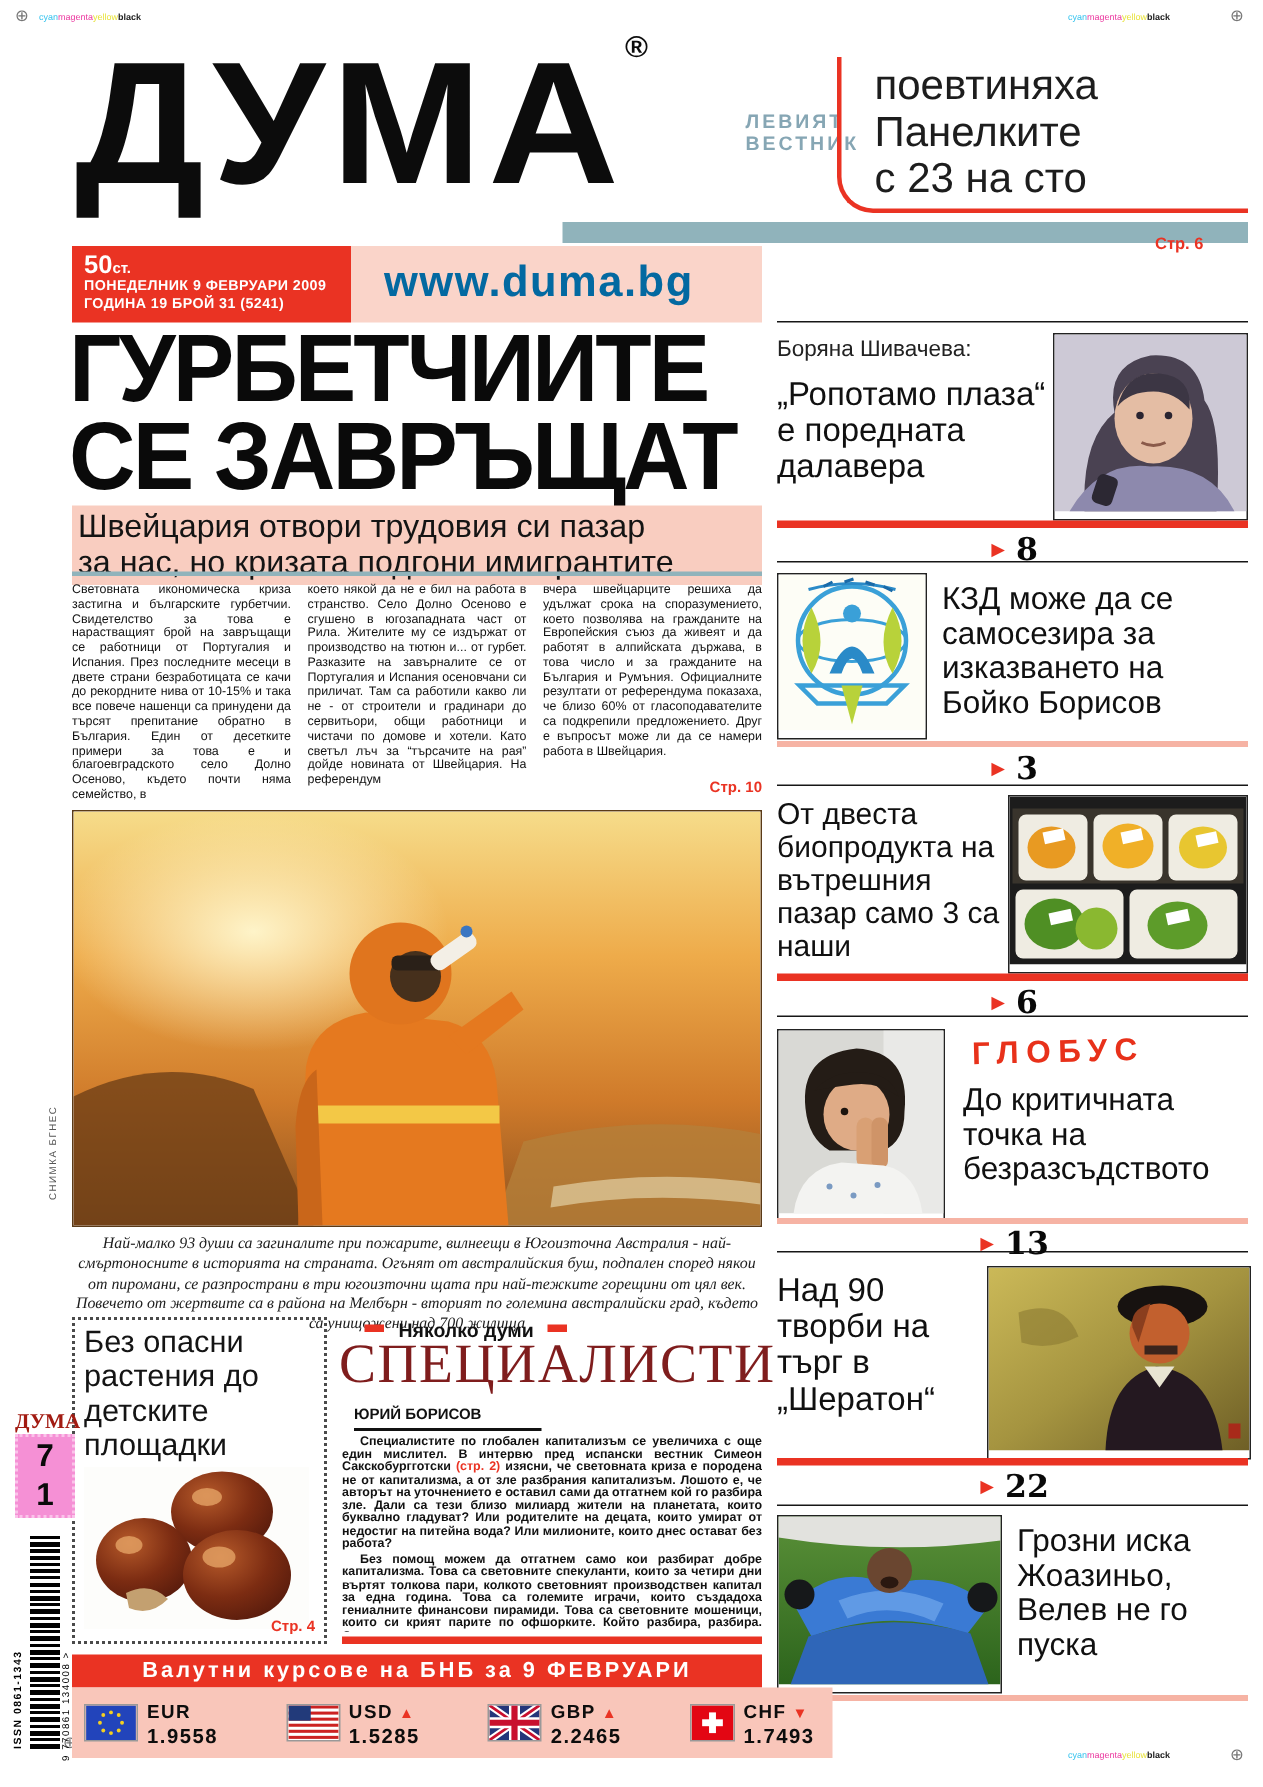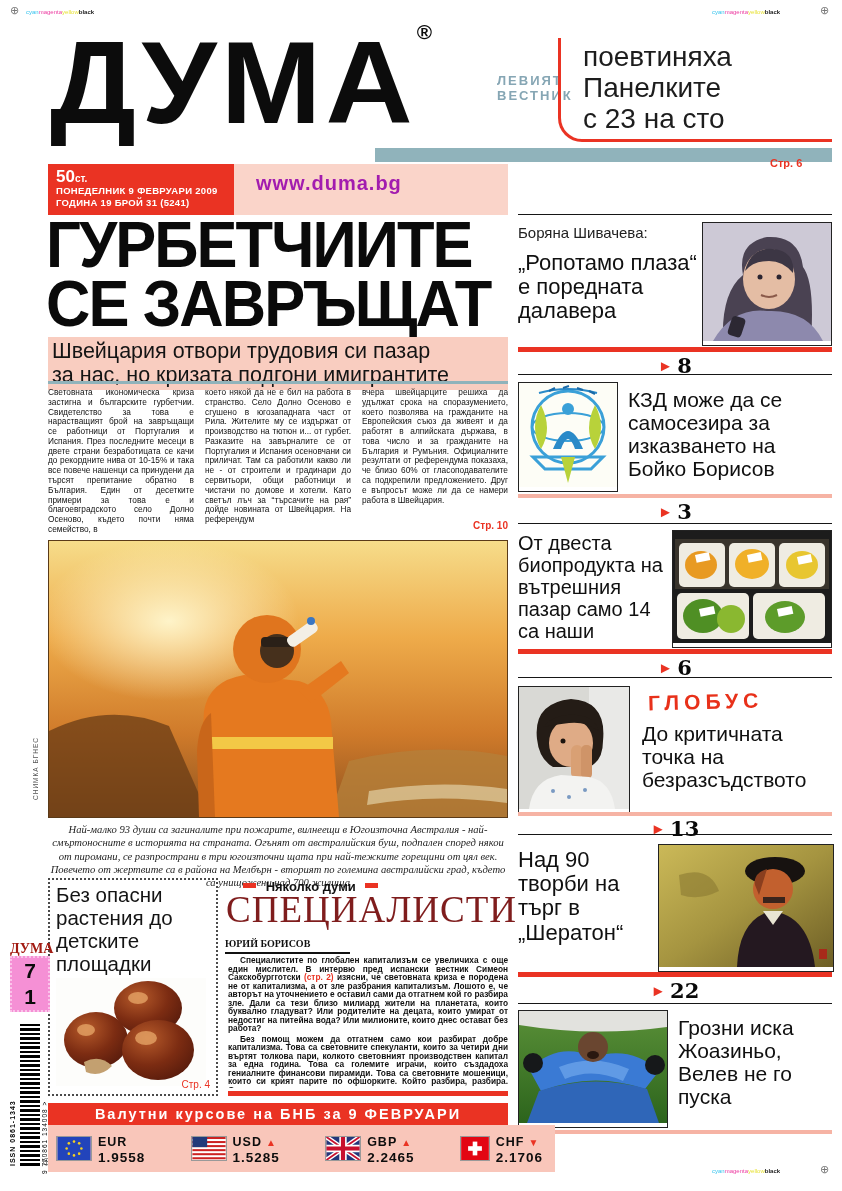--- a/index.html
+++ b/index.html
@@ -30,7 +30,7 @@
   #price .unit{font-size:10px;}
   .dateline-small{font-size:9.5px;font-weight:bold;letter-spacing:.3px;line-height:1.3;}
   #wwwbox{left:234px;top:164px;width:274px;height:51px;background:#fad4c9;}
-  #www{padding:8px 0 0 22px;font-size:20px;font-weight:bold;color:#a21caf;letter-spacing:1px;}
+  #www{padding:8px 0 0 22px;font-size:29px;font-weight:bold;color:#0369a1;letter-spacing:1px;}
 
   
   .hl{left:46px;width:464px;font-weight:bold;color:#0a0a0a;font-size:64px;line-height:1;letter-spacing:-2px;transform:scaleX(.96);transform-origin:left top;}

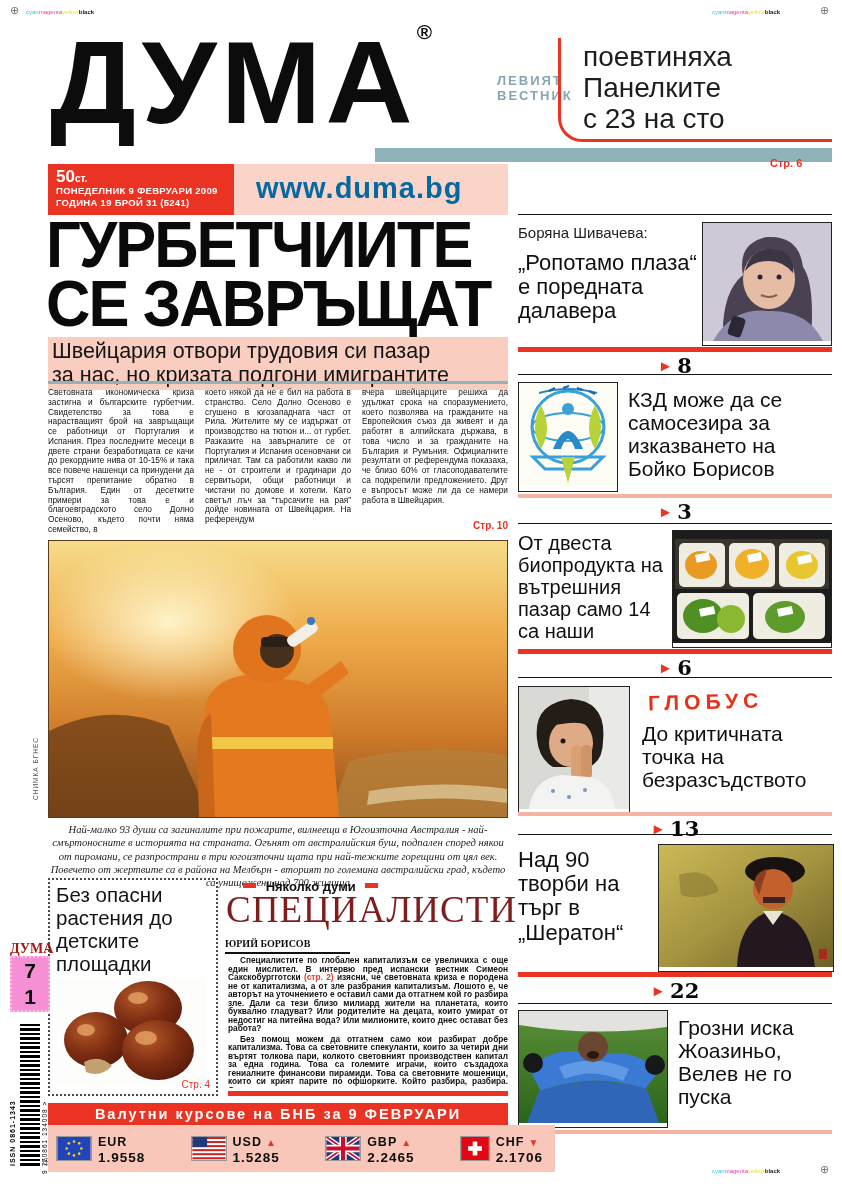--- a/index.html
+++ b/index.html
@@ -223,7 +223,7 @@
     <span class="pagenum">3</span>
   </div>
 
-  <div class="abs side-title" style="left:518px;top:532px;width:150px;font-size:20px;">От двеста биопродукта на вътрешния пазар само 14 са наши</div>
+  <div class="abs side-title" style="left:518px;top:532px;width:150px;font-size:20px;">От двеста биопродукта на вътрешния пазар само 3 са наши</div>
   <div class="abs sidephoto" style="left:672px;top:530px;">
     <svg width="158" height="112" viewBox="0 0 158 112">
       <rect width="158" height="112" fill="#1c1c1c"></rect>

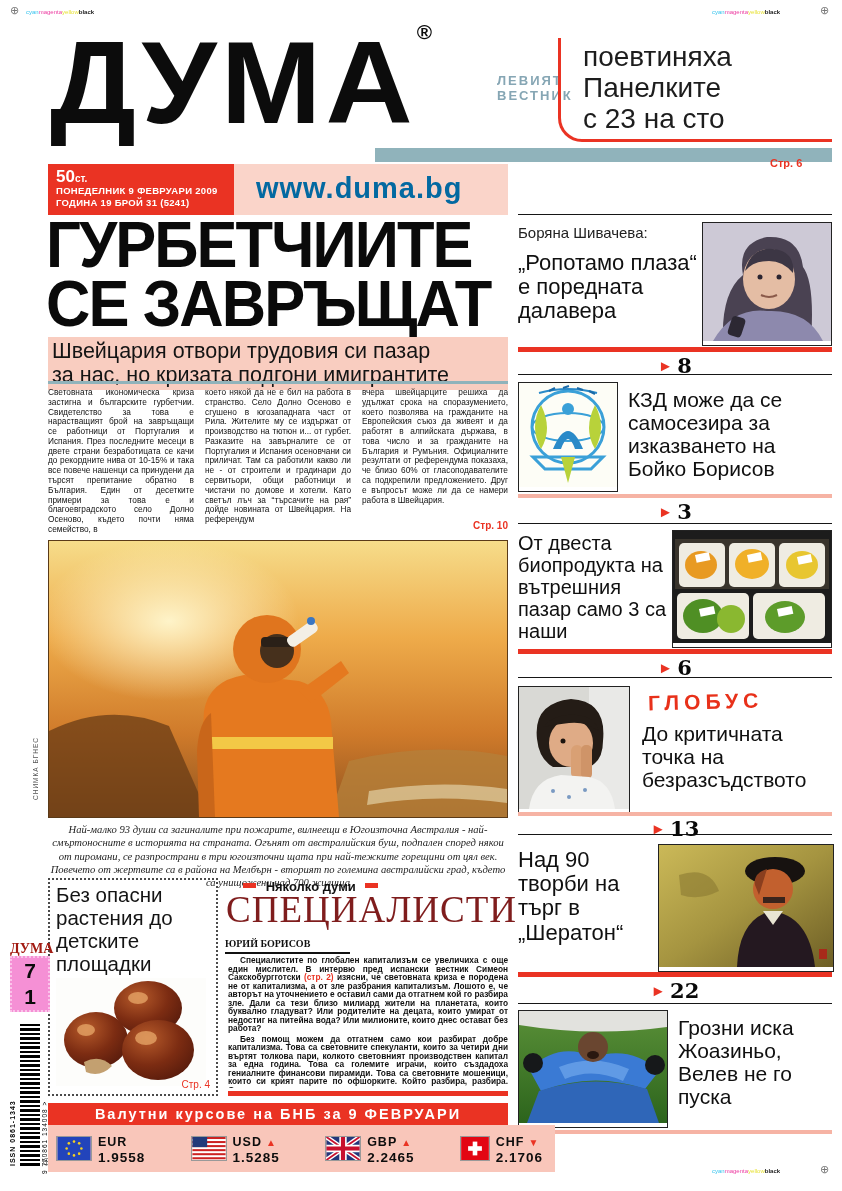--- a/index.html
+++ b/index.html
@@ -71,7 +71,7 @@
   #op-kickrow{left:243px;top:879px;width:280px;font-size:13px;font-weight:bold;color:#111;}
   .dash{display:inline-block;width:13px;height:5px;background:#ea3323;vertical-align:3px;}
   #op-title{left:226px;top:891px;width:282px;font-family:"Liberation Serif",serif;font-size:37px;line-height:1;color:#7f1d1d;letter-spacing:1px;}
-  #op-author{left:225px;top:938px;font-size:10px;font-weight:bold;color:#111;border-bottom:2px solid #111;padding:0 40px 3px 0;font-family:Liberation Serif, serif;}
+  #op-author{left:236px;top:938px;font-size:10px;font-weight:bold;color:#111;border-bottom:2px solid #111;padding:0 40px 3px 0;}
   #op-body{left:228px;top:956px;width:280px;height:132px;font-size:8.3px;font-weight:bold;line-height:1.03;text-align:justify;color:#111;overflow:hidden;}
   #op-body p{margin:0 0 2px 0;text-indent:12px;}
   #op-body .red{color:#ea3323;}

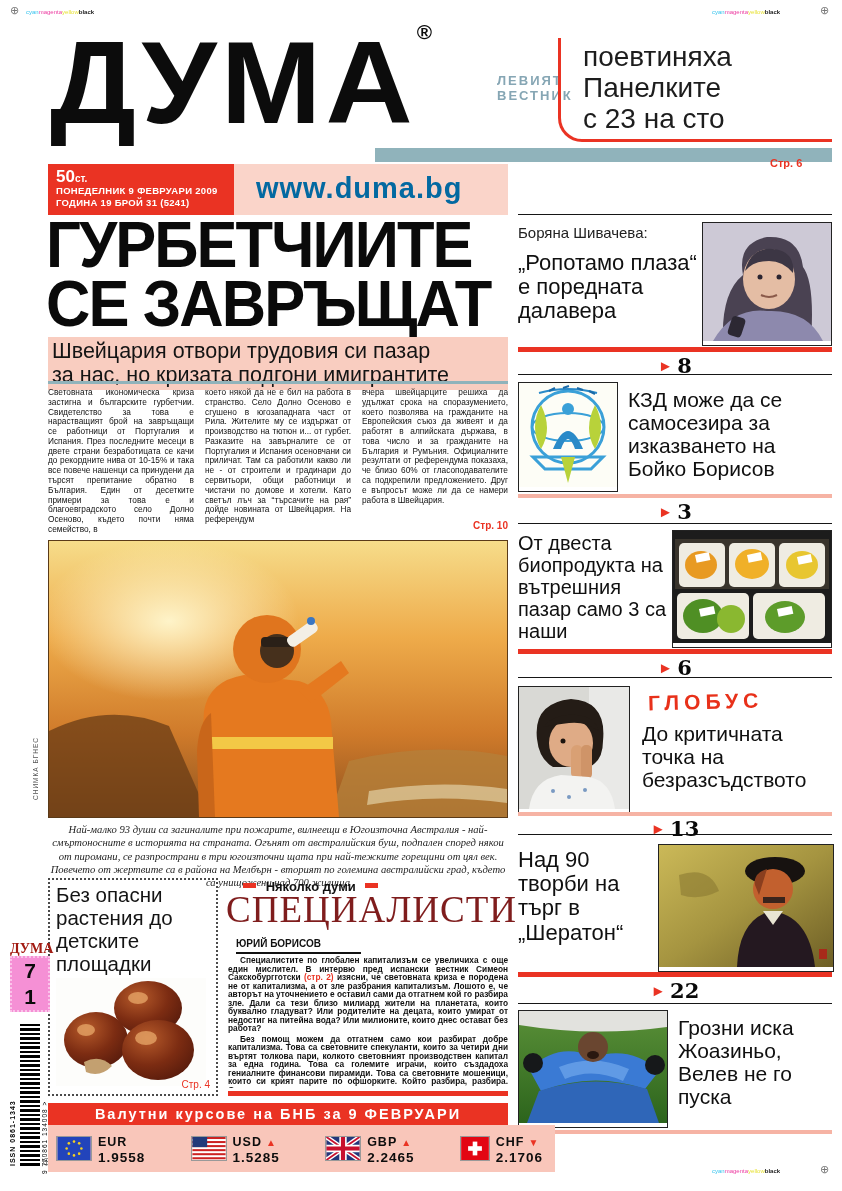--- a/index.html
+++ b/index.html
@@ -59,7 +59,7 @@
   
   #safebox{left:48px;top:878px;width:170px;height:218px;border:2px dotted #4a4a4a;padding:4px 6px;}
   #safebox .t{font-size:20.5px;line-height:1.12;color:#141414;}
-  #safebox .pr{position:absolute;right:6px;bottom:4px;color:#ea3323;font-weight:normal;font-size:10px;}
+  #safebox .pr{position:absolute;right:6px;bottom:4px;color:#ea3323;font-weight:bold;font-size:10px;}
   #dumamini{left:10px;top:941px;font-family:"Liberation Serif",serif;font-weight:bold;font-size:14px;color:#a21b12;}
   #pinknum{left:10px;top:956px;width:40px;height:56px;background:#f590d5;border:2px dotted #fbc3ea;text-align:center;font-weight:bold;font-size:21px;line-height:1.25;color:#0a0a0a;}
   #barcode-bars{left:20px;top:1024px;width:20px;height:142px;background:repeating-linear-gradient(180deg,#000 0 2px,#fff 2px 4px,#000 4px 7px,#fff 7px 9px);}

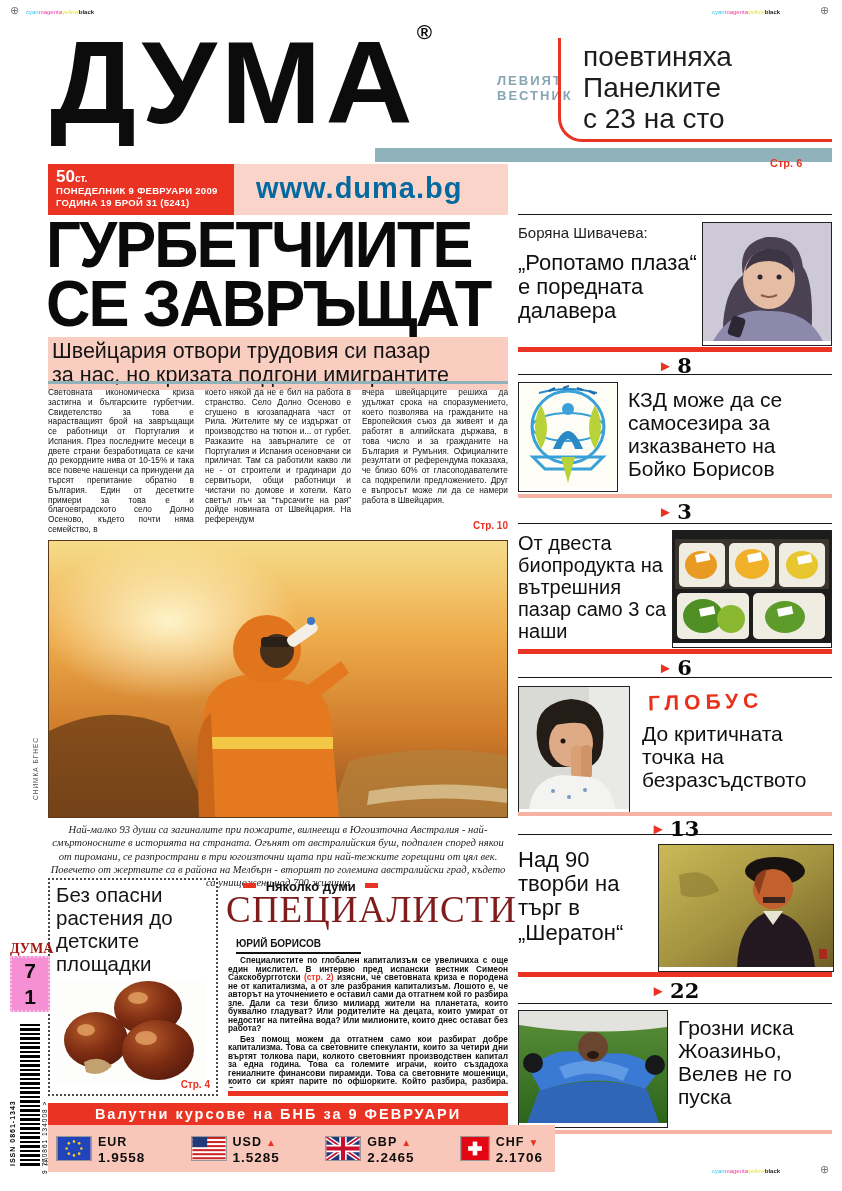--- a/index.html
+++ b/index.html
@@ -429,7 +429,7 @@
       </svg>
       <div>
           <div><span class="code">CHF</span><span class="trend">▼</span></div>
-        <div class="val">2.1706</div>
+        <div class="val">1.7493</div>
         </div>
     </div>
   </div>

